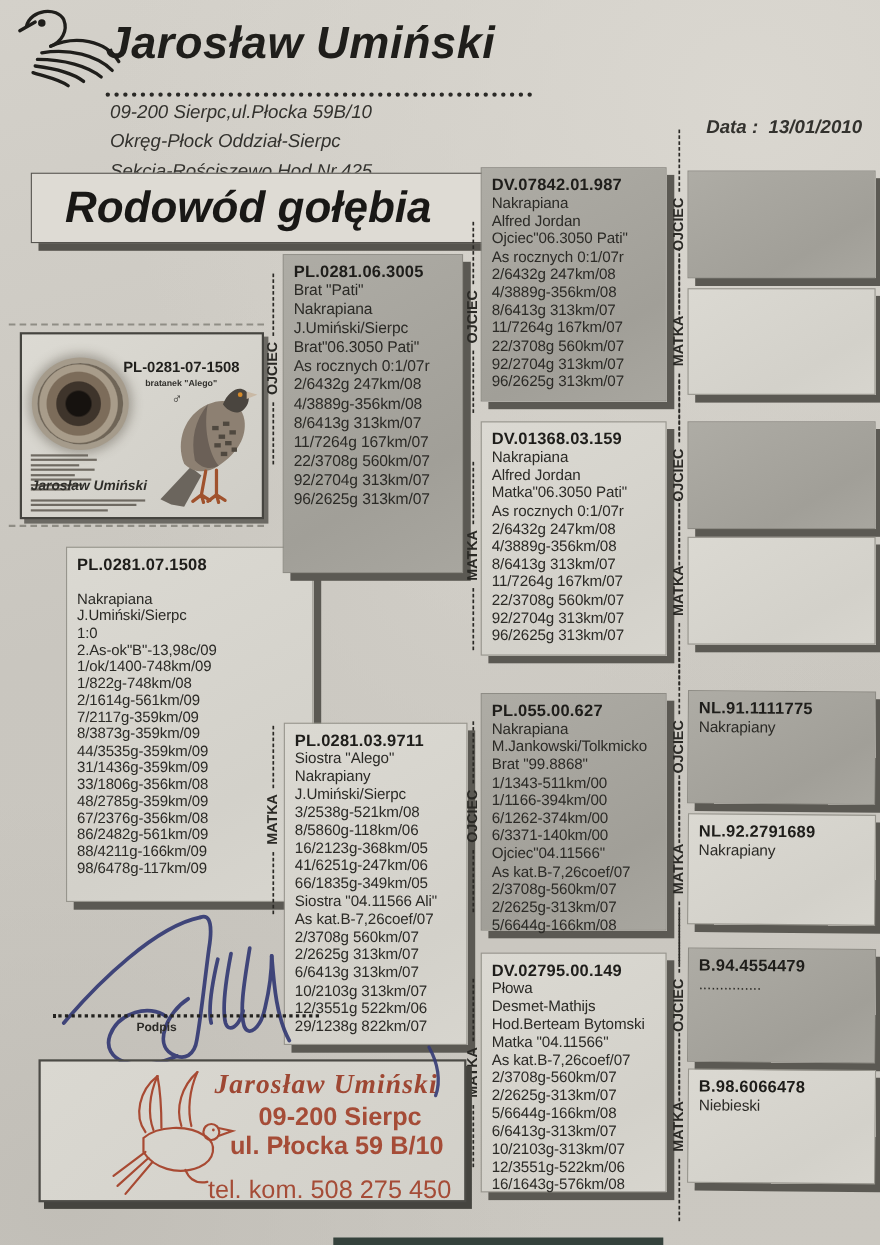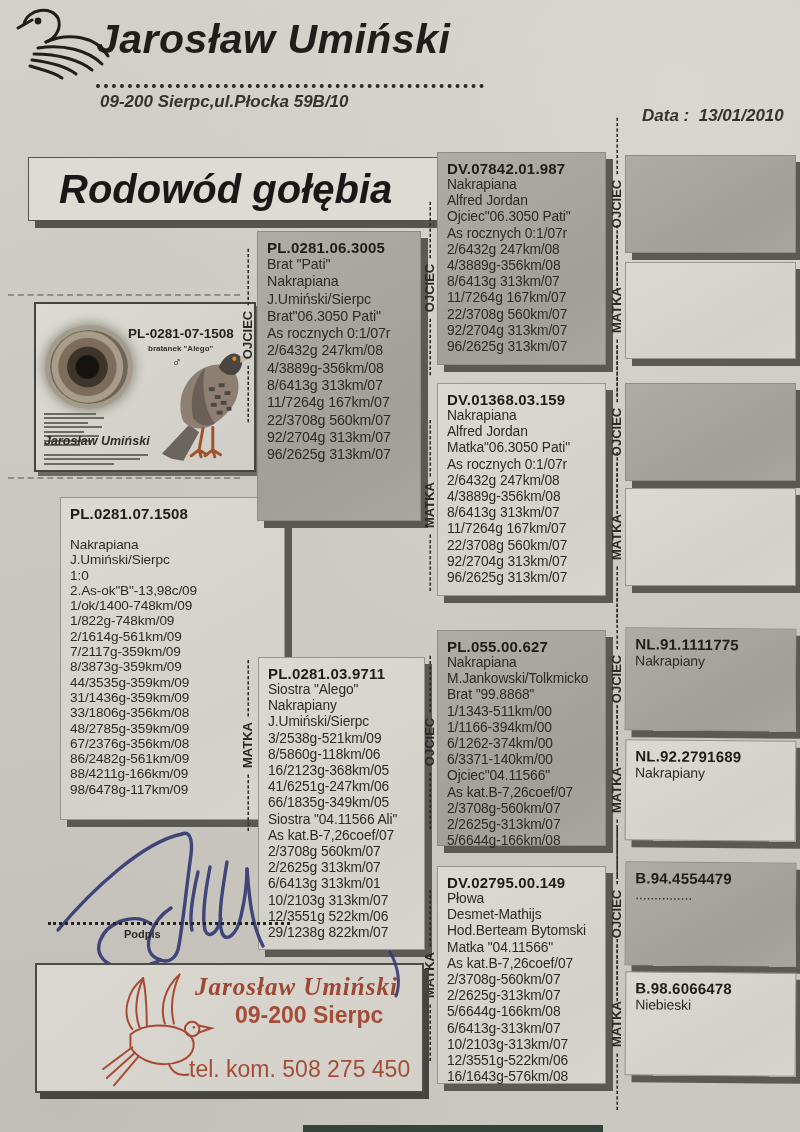--- a/index.html
+++ b/index.html
@@ -15,7 +15,7 @@
   
   .brand-name{font-size:41px;font-weight:700;font-style:italic;letter-spacing:0.5px;color:#1f1e1b;white-space:nowrap;}
   .brand-underline{border-bottom:4px dotted #2a2926;}
-  .addr{font-size:17px;font-style:italic;font-weight:700;color:#33322e;white-space:nowrap;}
+  .addr{font-size:17px;font-style:italic;font-weight:400;color:#33322e;white-space:nowrap;}
   .date-line{font-size:17px;font-style:italic;font-weight:600;color:#33322e;white-space:nowrap;}
 
   

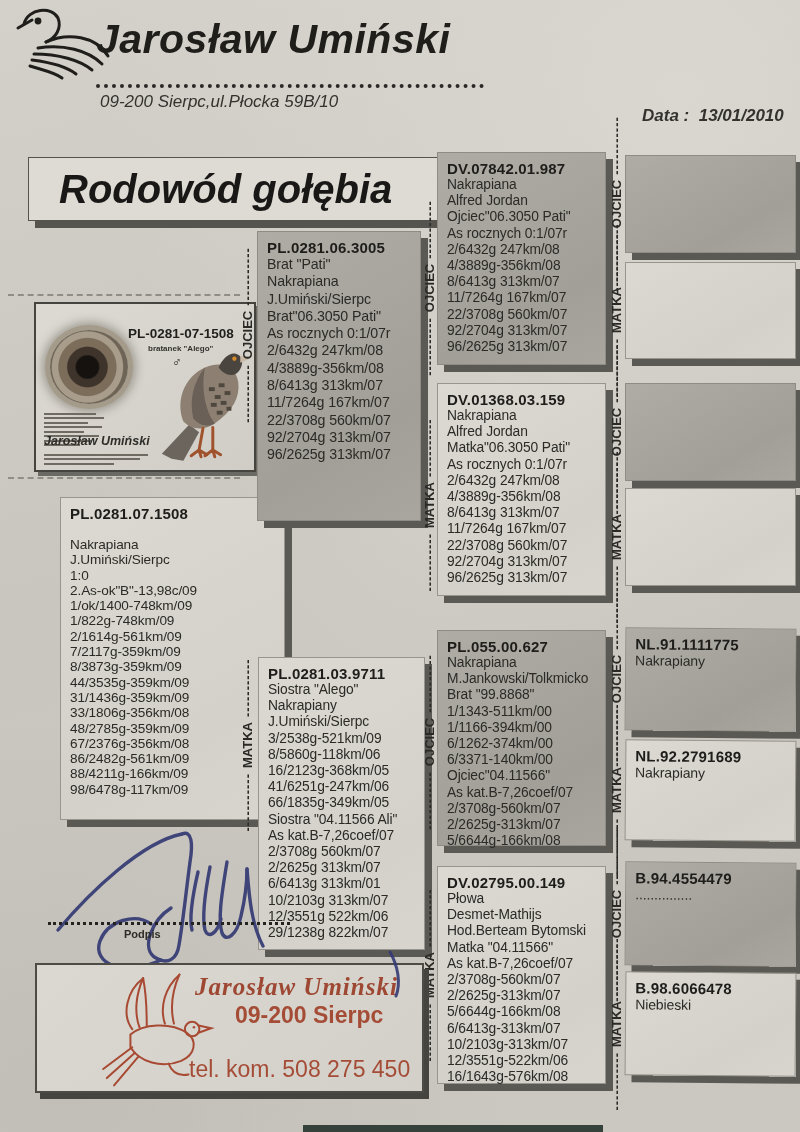--- a/index.html
+++ b/index.html
@@ -86,6 +86,7 @@
   <div class="abs brand-name" style="left:96px;top:16px">Jarosław Umiński</div>
   <div class="abs brand-underline" style="left:96px;top:60px;width:388px;height:24px"></div>
   <div class="abs addr" style="left:100px;top:92px">09-200 Sierpc,ul.Płocka 59B/10</div>
+  <div class="abs addr" style="left:100px;top:119px">Okręg-Płock Oddział-Sierpc</div>
   <div class="abs date-line" style="left:642px;top:106px">
     <span>Data :</span>&nbsp;
     <span>13/01/2010</span>

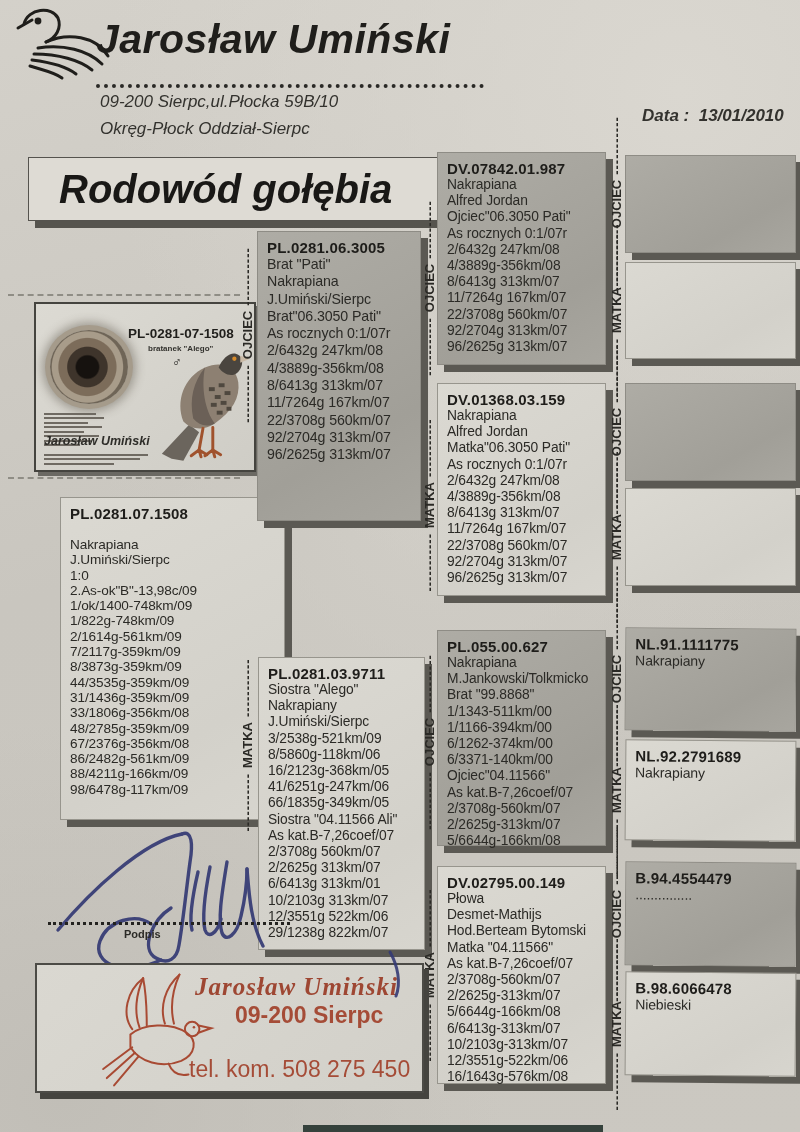--- a/index.html
+++ b/index.html
@@ -87,6 +87,7 @@
   <div class="abs brand-underline" style="left:96px;top:60px;width:388px;height:24px"></div>
   <div class="abs addr" style="left:100px;top:92px">09-200 Sierpc,ul.Płocka 59B/10</div>
   <div class="abs addr" style="left:100px;top:119px">Okręg-Płock Oddział-Sierpc</div>
+  <div class="abs addr" style="left:100px;top:146px">Sekcja-Rościszewo Hod.Nr.425</div>
   <div class="abs date-line" style="left:642px;top:106px">
     <span>Data :</span>&nbsp;
     <span>13/01/2010</span>

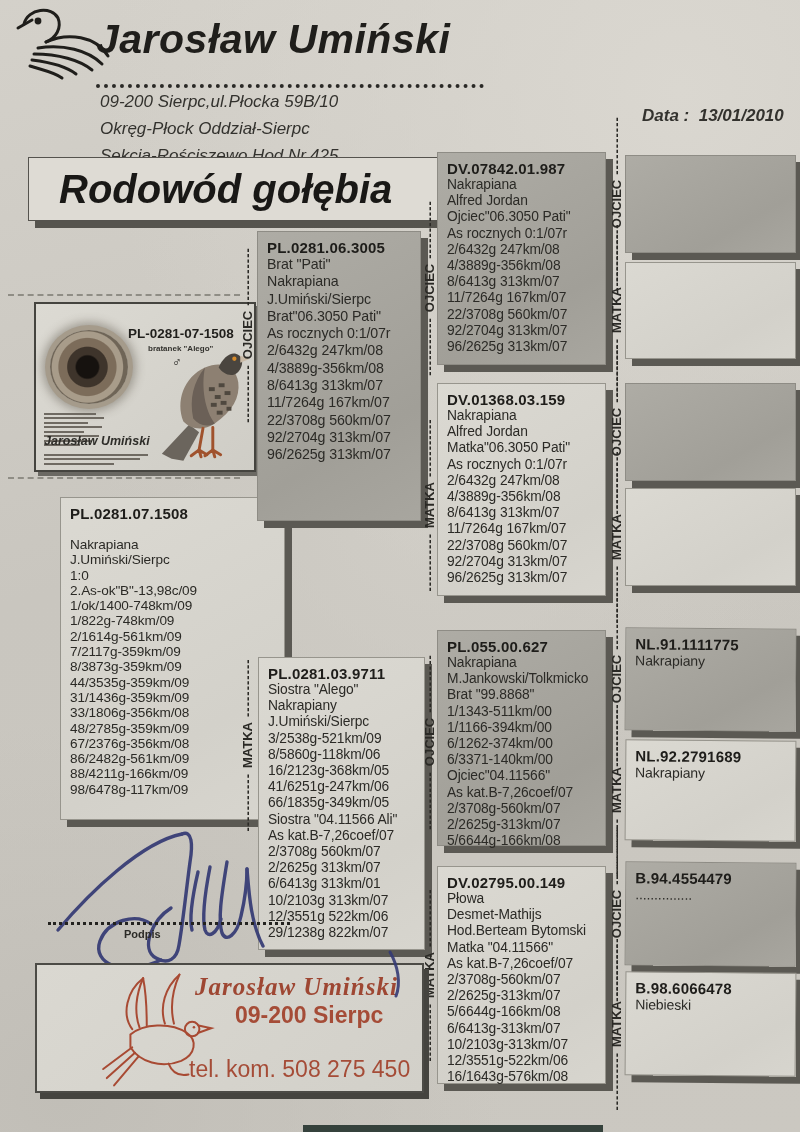--- a/index.html
+++ b/index.html
@@ -44,7 +44,7 @@
   .vlabel .dash{letter-spacing:1px;font-weight:700;}
 
   
-  .photo-card{background:linear-gradient(140deg,#dcdad3,#cfcdc6);border:2px solid #45443f;box-shadow:4px 4px 0 #6b6963;margin-left:16px;}
+  .photo-card{background:linear-gradient(140deg,#dcdad3,#cfcdc6);border:2px solid #45443f;box-shadow:4px 4px 0 #6b6963;}
   .eye{border-radius:50%;
     background:radial-gradient(circle at 48% 50%, #16120f 0 20%, #3e342b 23% 36%, #7c6c5a 38% 52%, #a89c8a 54% 64%, #6f6557 66% 74%, #b7ad9c 76% 86%, #958b7b 88%);
     box-shadow:0 0 0 5px #a59b8b, 0 0 10px 8px rgba(90,84,74,0.45);}

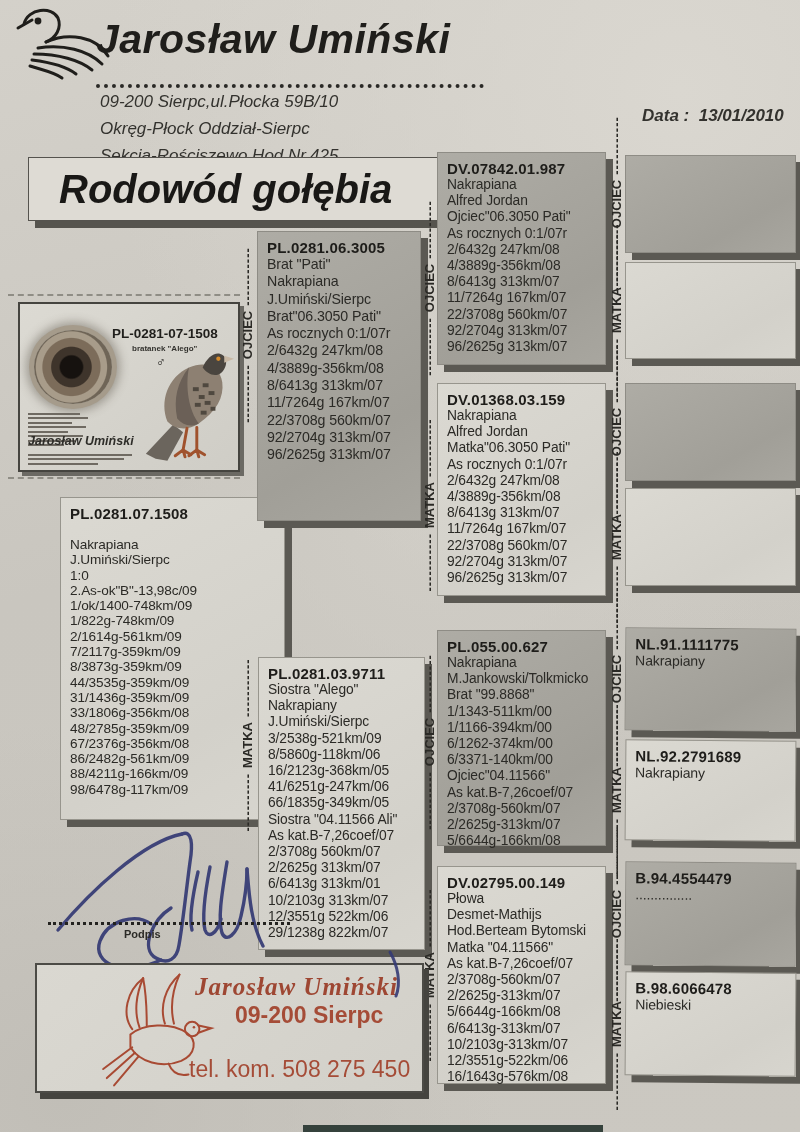--- a/index.html
+++ b/index.html
@@ -157,7 +157,7 @@
         <div class="box-line">1:0</div>
         <div class="box-line">2.As-ok"B"-13,98c/09</div>
         <div class="box-line">1/ok/1400-748km/09</div>
-        <div class="box-line">1/822g-748km/09</div>
+        <div class="box-line">1/822g-748km/08</div>
         <div class="box-line">2/1614g-561km/09</div>
         <div class="box-line">7/2117g-359km/09</div>
         <div class="box-line">8/3873g-359km/09</div>

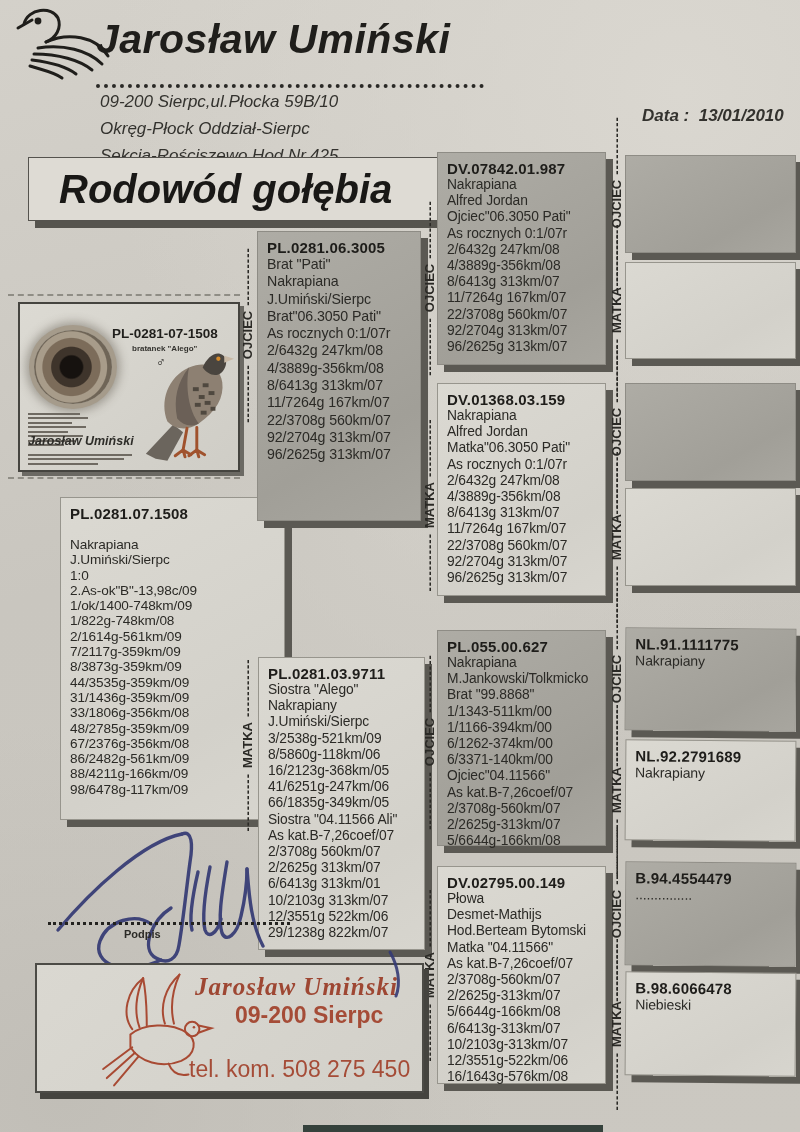--- a/index.html
+++ b/index.html
@@ -195,7 +195,7 @@
         <div class="box-line">Siostra "Alego"</div>
         <div class="box-line">Nakrapiany</div>
         <div class="box-line">J.Umiński/Sierpc</div>
-        <div class="box-line">3/2538g-521km/09</div>
+        <div class="box-line">3/2538g-521km/08</div>
         <div class="box-line">8/5860g-118km/06</div>
         <div class="box-line">16/2123g-368km/05</div>
         <div class="box-line">41/6251g-247km/06</div>

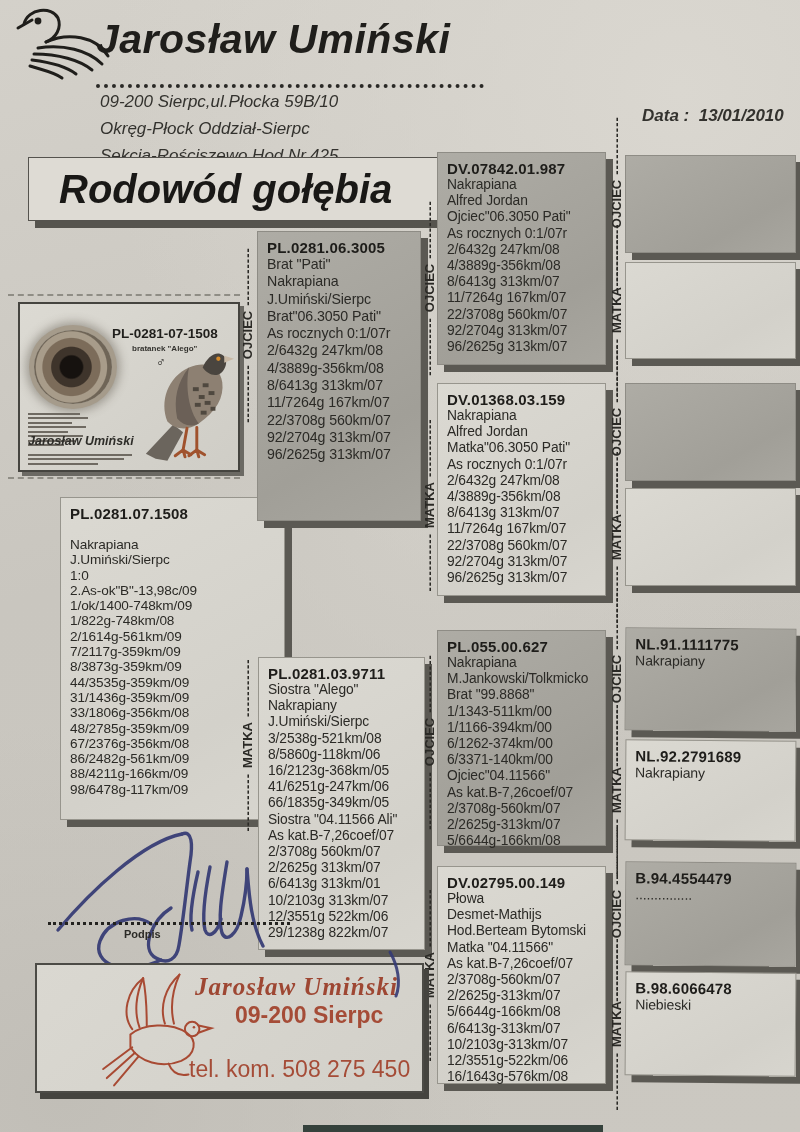--- a/index.html
+++ b/index.html
@@ -204,7 +204,7 @@
         <div class="box-line">As kat.B-7,26coef/07</div>
         <div class="box-line">2/3708g 560km/07</div>
         <div class="box-line">2/2625g 313km/07</div>
-        <div class="box-line">6/6413g 313km/01</div>
+        <div class="box-line">6/6413g 313km/07</div>
         <div class="box-line">10/2103g 313km/07</div>
         <div class="box-line">12/3551g 522km/06</div>
         <div class="box-line">29/1238g 822km/07</div>

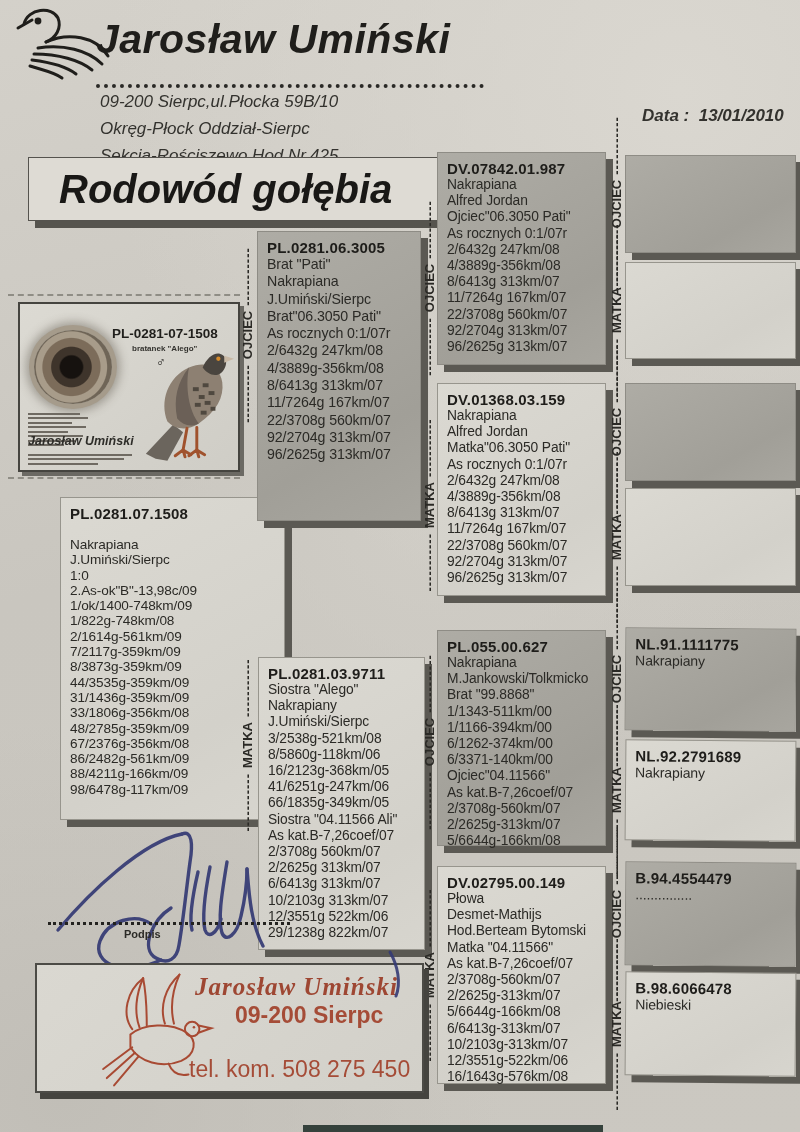--- a/index.html
+++ b/index.html
@@ -415,6 +415,7 @@
     </svg>
     <div class="abs stamp-name" style="left:158px;top:8px">Jarosław Umiński</div>
     <div class="abs stamp-line" style="left:198px;top:38px">09-200 Sierpc</div>
+    <div class="abs stamp-line" style="left:172px;top:64px">ul. Płocka 59 B/10</div>
     <div class="abs stamp-line thin" style="left:152px;top:92px">tel. kom. 508 275 450</div>
   </div>
   <svg class="abs" style="left:378px;top:948px" width="40" height="52" viewBox="0 0 40 52">

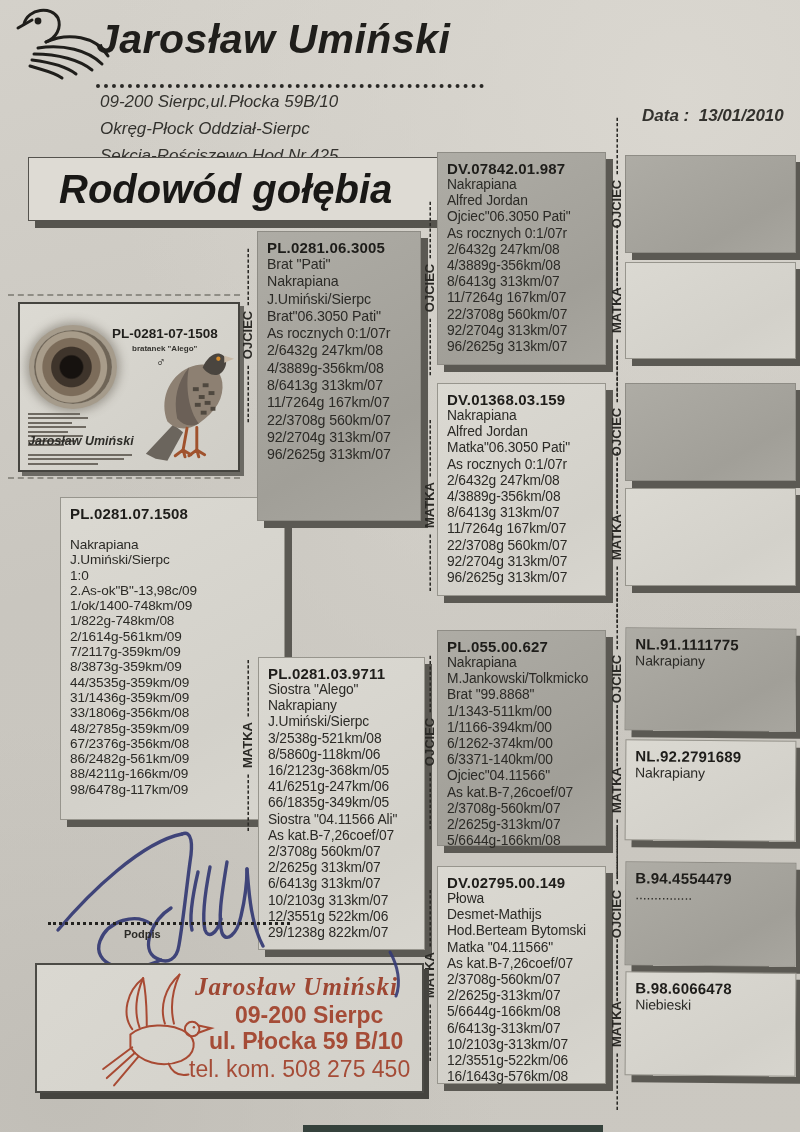--- a/index.html
+++ b/index.html
@@ -62,7 +62,7 @@
   .stamp-box{background:linear-gradient(140deg,#dad8d1,#d2d0c9);border:2px solid #4c4b46;box-shadow:5px 6px 0 #45443f;}
   .stamp-name{font-family:"Liberation Serif",serif;font-style:italic;font-weight:700;font-size:25px;color:#9e4733;letter-spacing:1px;white-space:nowrap;}
   .stamp-line{font-weight:700;font-size:23px;color:#a54c37;white-space:nowrap;line-height:25px;}
-  .stamp-line.thin{font-weight:400;}
+  .stamp-line.thin{font-weight:400;margin-top:12px;}
 
   .bottom-strip{background:#35423c;}
 </style>

